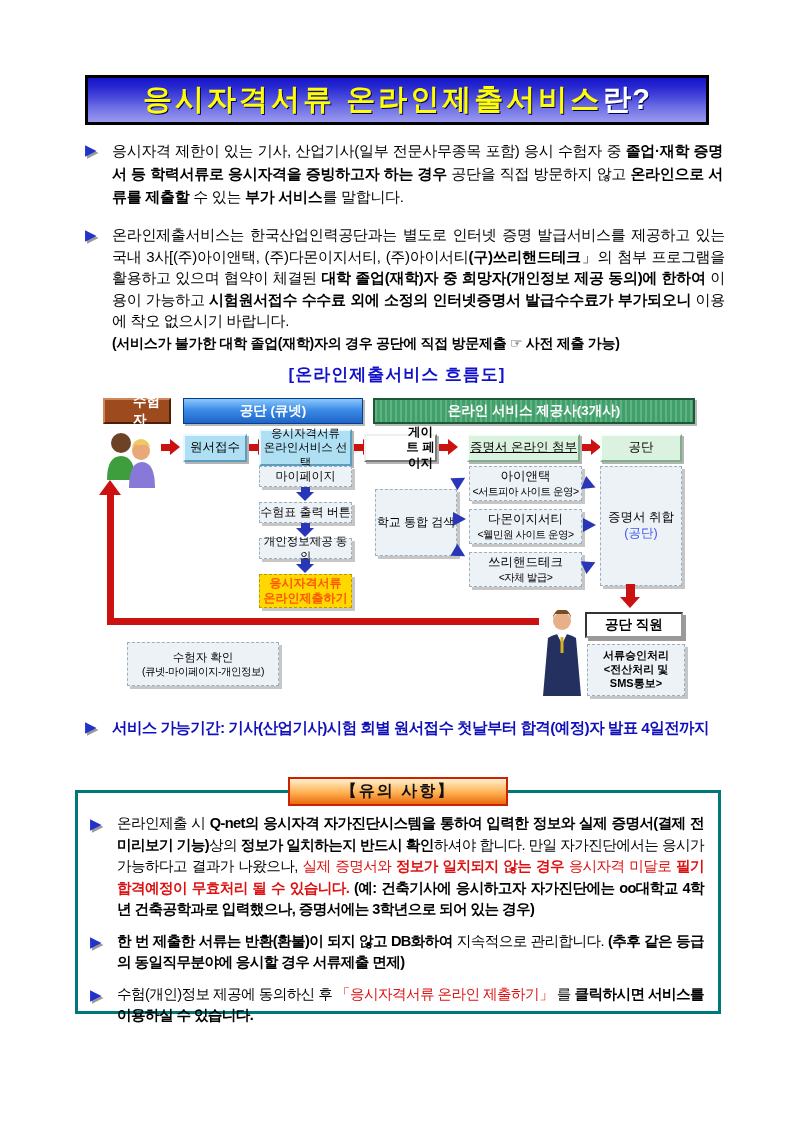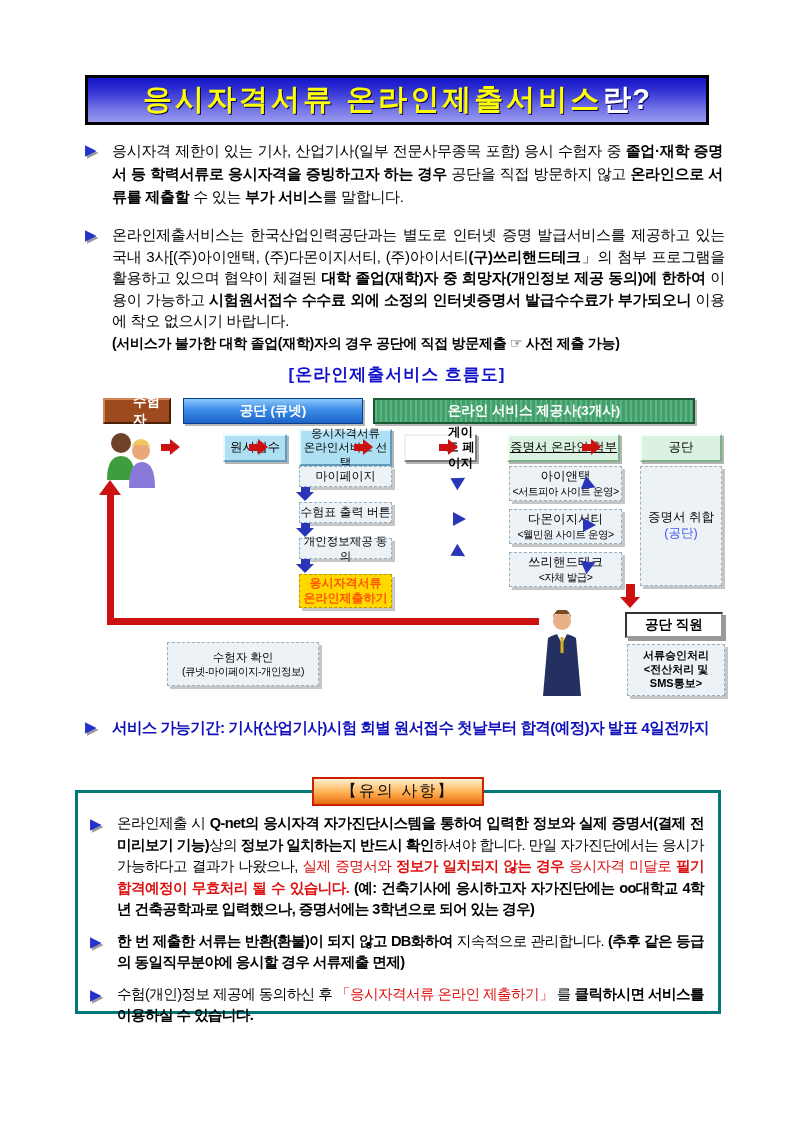--- a/index.html
+++ b/index.html
@@ -43,7 +43,7 @@
     border:2px solid #1a5a36; box-shadow:2px 2px 0 #b8b8b8; }
 
   .fbox { position:absolute; display:flex; flex-direction:column; align-items:center; justify-content:center;
-    font-size:12.5px; text-align:center; line-height:1.25;margin-left:40px; }
+    font-size:12.5px; text-align:center; line-height:1.25; }
   .blue-box { background:#aedff2; border-top:2px solid #e8f8ff; border-left:2px solid #e8f8ff;
     border-right:2px solid #5e9cbe; border-bottom:2px solid #5e9cbe; box-shadow:2px 2px 0 #b4b4b4; }
   .white-box { background:#ffffff; border-top:2px solid #f0f0f0; border-left:2px solid #f0f0f0;

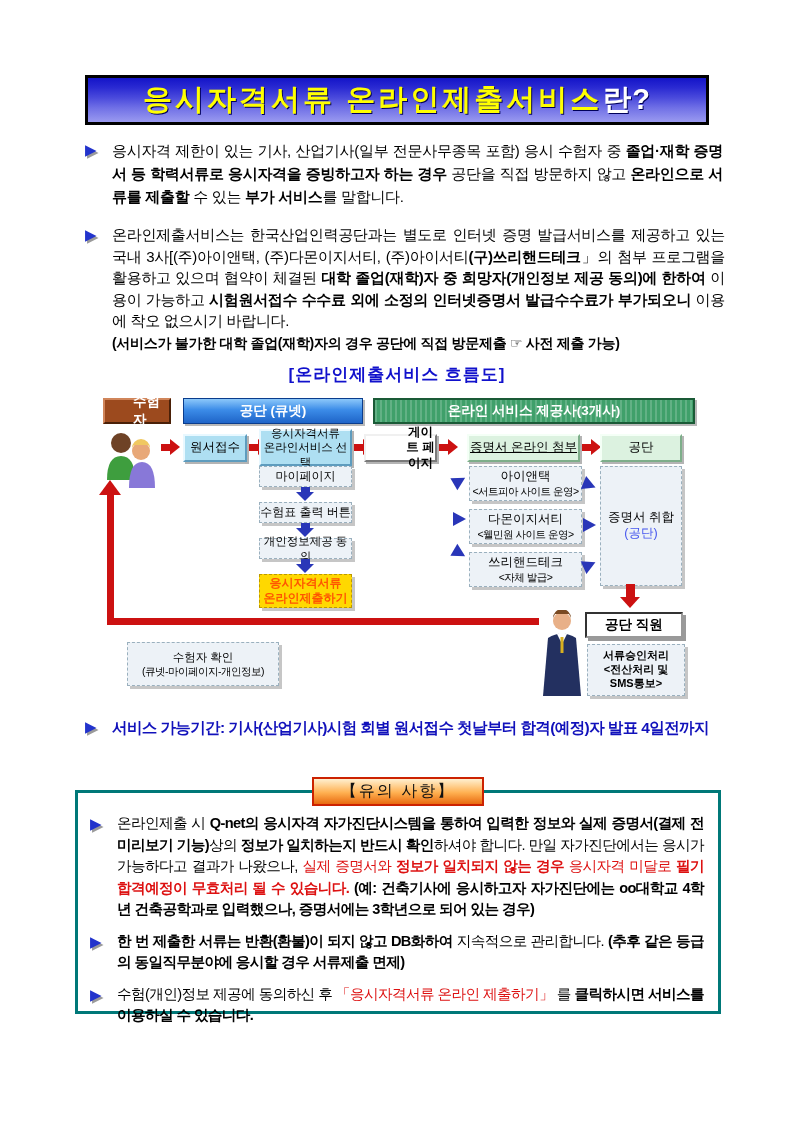--- a/index.html
+++ b/index.html
@@ -165,6 +165,9 @@
       <span>온라인제출하기</span>
     </div>
 
+    <div class="fbox dot-box" style="left:280px; top:95px; width:82px; height:67px; font-size:12px;">
+      <span>학교 통합 검색</span>
+    </div>
 
     <div class="barrow" style="left:358px; top:80px; transform:rotate(-30deg);"></div>
     <div class="barrow" style="left:358px; top:118px;"></div>

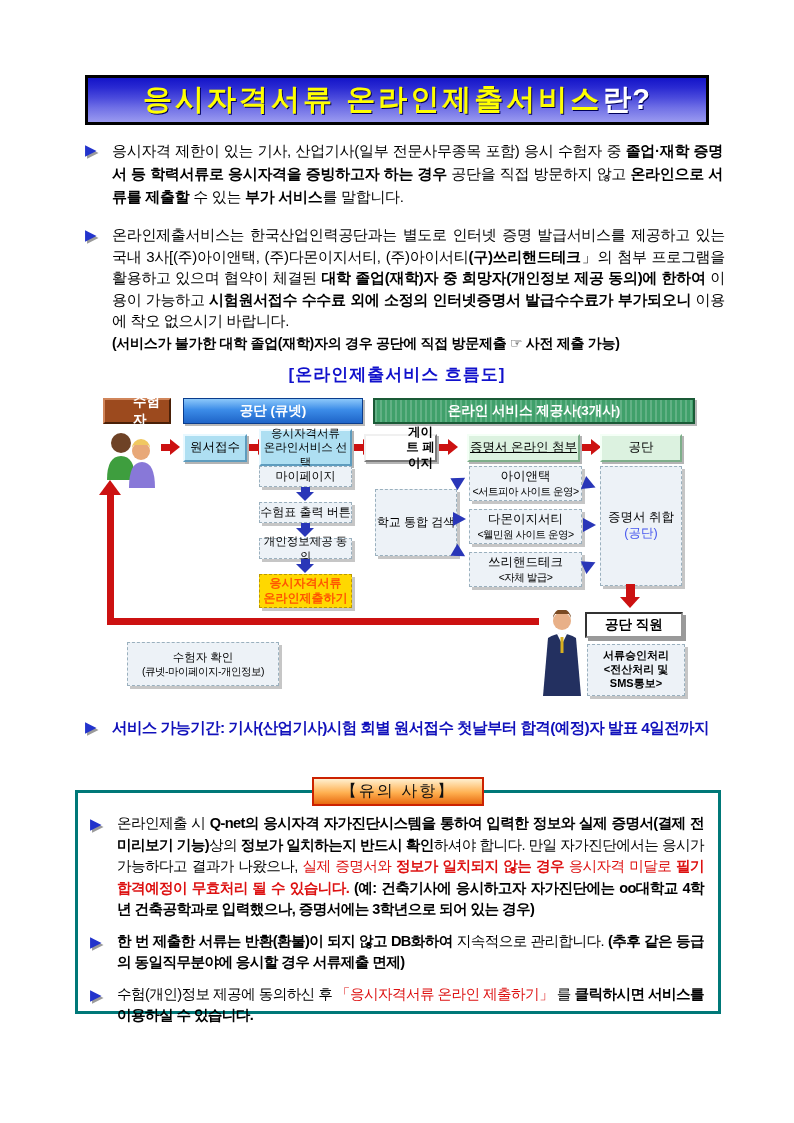--- a/index.html
+++ b/index.html
@@ -83,10 +83,10 @@
   .notice { position:absolute; left:75px; top:790px; width:646px; height:224px;
     border:3px solid #007878; background:#fff; padding:20px 14px 8px 12px; }
   .notice-title { position:absolute; left:50%; top:-16px; transform:translateX(-50%);
-    width:172px; height:29px; border:2px solid #cc2200;
+    width:220px; height:29px; border:2px solid #cc2200;
     background:linear-gradient(180deg,#fff0d0 0%,#ffb050 55%,#e86a10 100%);
     display:flex; align-items:center; justify-content:center;
-    font-weight:normal; font-size:16px; letter-spacing:2px; color:#111;text-align:right; }
+    font-weight:bold; font-size:16px; letter-spacing:2px; color:#111;text-align:right; }
   .nitem { display:flex; margin-bottom:10px; }
   .nitem .ptext { font-size:14.6px; line-height:21.5px; letter-spacing:-0.6px; }
 </style>

